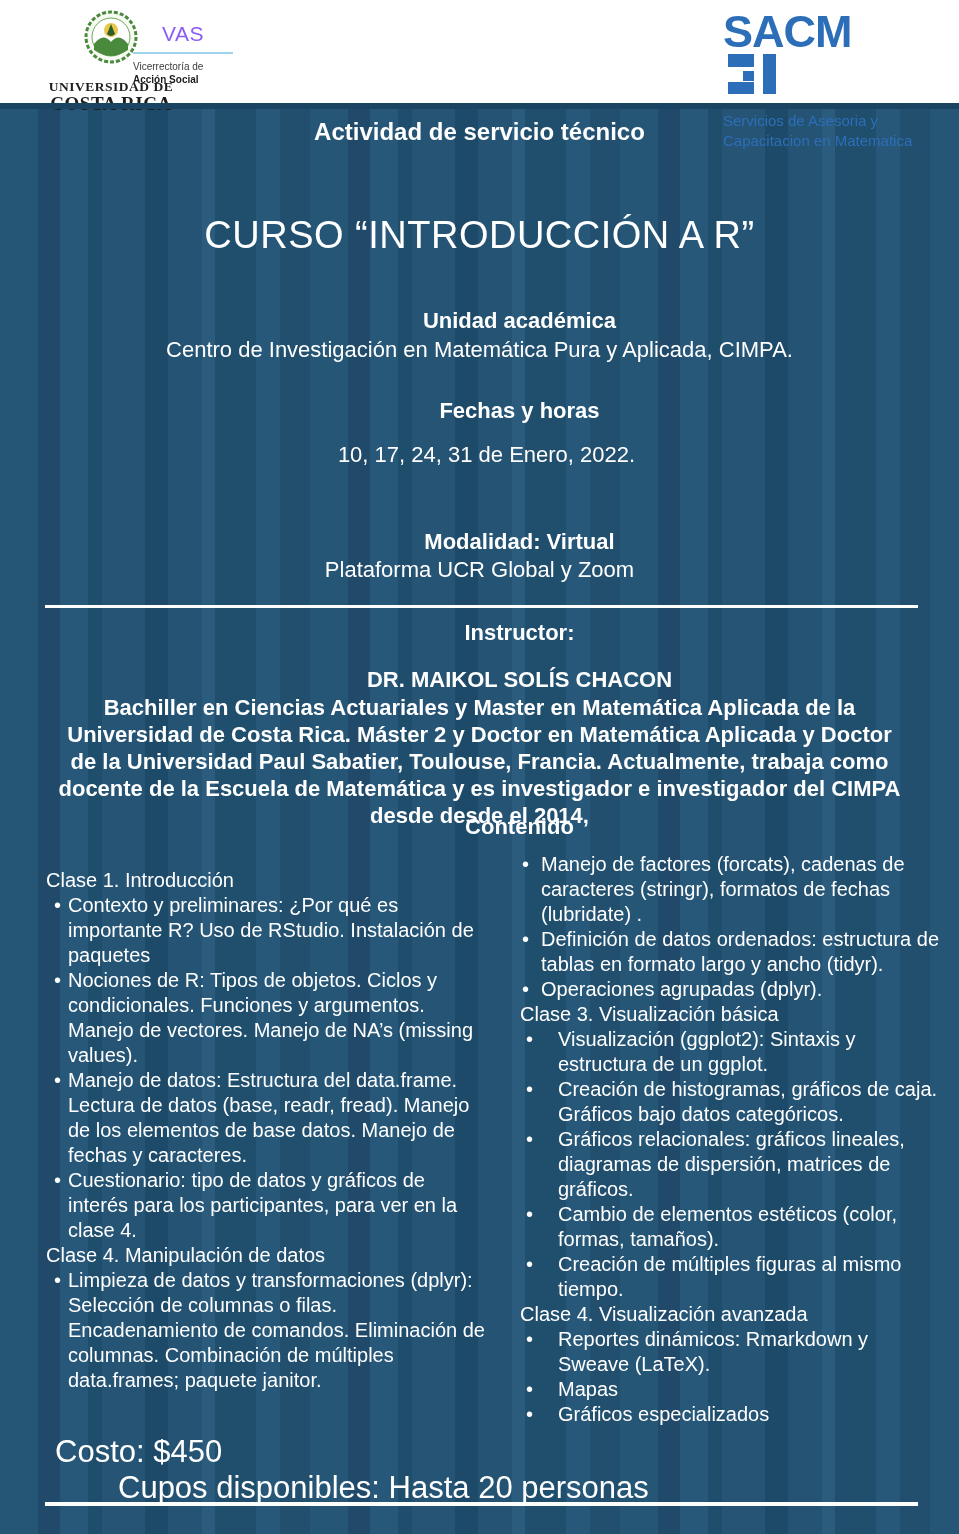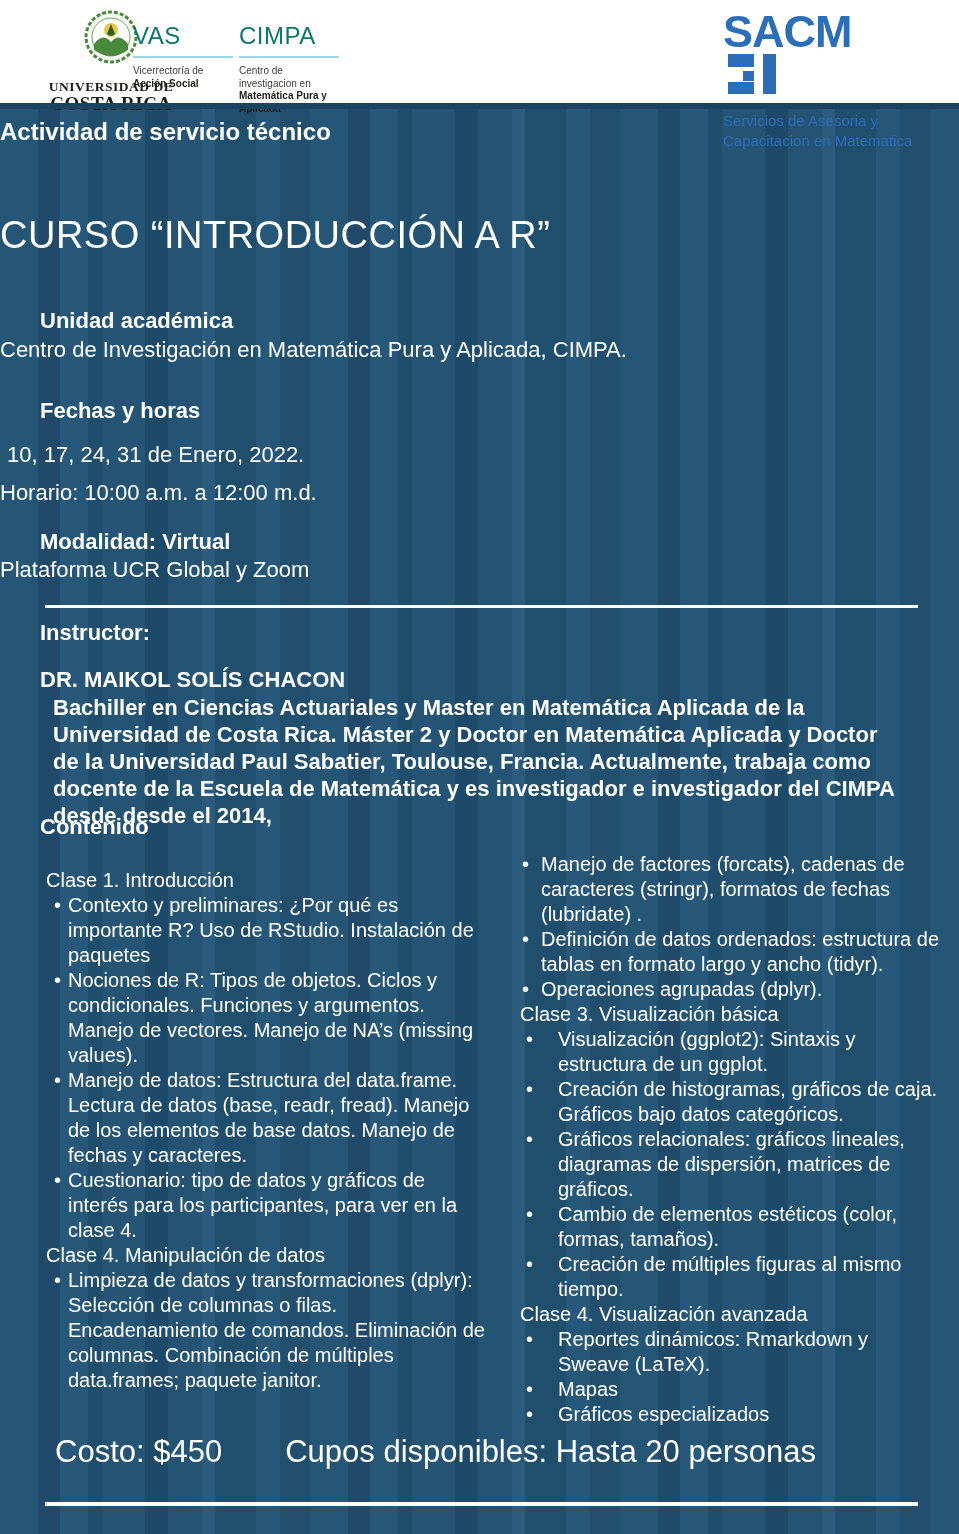--- a/index.html
+++ b/index.html
@@ -33,7 +33,7 @@
   .logo-block{position:absolute;top:22px;}
   .vas-block{left:133px;width:100px;}
   .cimpa-block{left:239px;width:100px;}
-  .acr{font-size:24px;color:#0f766e;letter-spacing:.5px;}
+  .acr{font-size:21px;color:#8b5cf6;letter-spacing:.5px;text-align:center;}
   .acr-rule{height:2px;background:#9FD4EE;margin:6px 0 7px 0;}
   .acr-sub{font-size:10px;color:#3c3c3b;line-height:1.25;}
   .acr-sub b{color:#1d1d1b;}

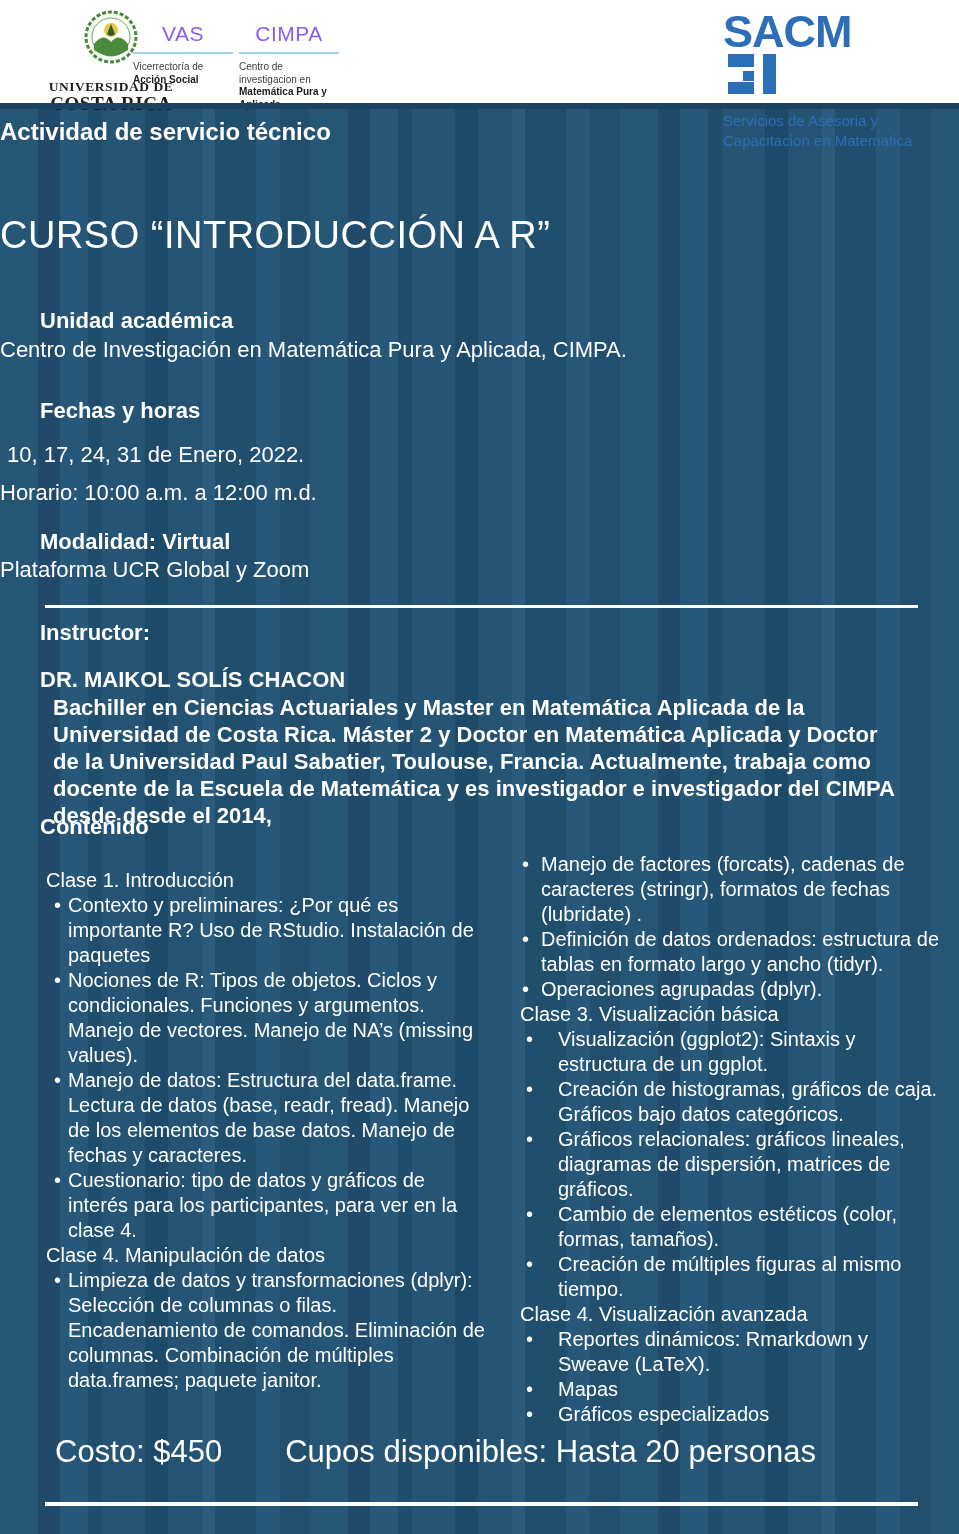--- a/index.html
+++ b/index.html
@@ -109,13 +109,6 @@
       <div class="acr-sub"><b>Acción Social</b></div>
     </div>
 
-    <div class="logo-block cimpa-block">
-      <div class="acr">CIMPA</div>
-      <div class="acr-rule"></div>
-      <div class="acr-sub">Centro de investigacion en</div>
-      <div class="acr-sub"><b>Matemática Pura y</b></div>
-      <div class="acr-sub"><b>Aplicada</b></div>
-    </div>
 
     <div class="sacm-block">
       <div class="sacm-row">

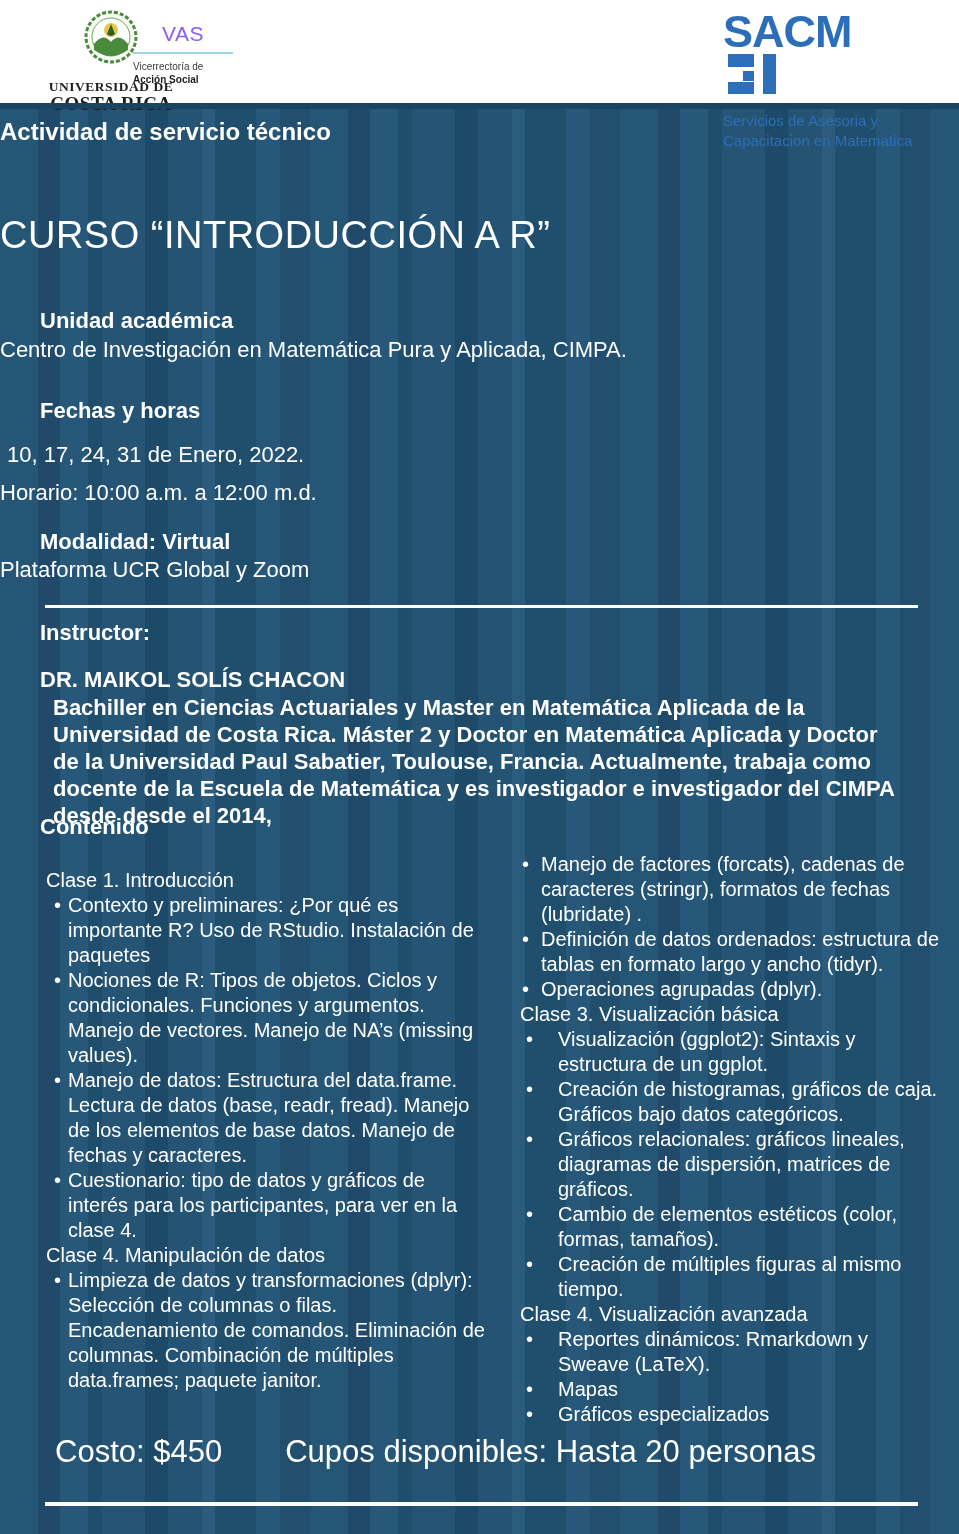--- a/index.html
+++ b/index.html
@@ -48,7 +48,7 @@
   .si-right{right:0;top:0;width:13px;height:40px;}
   .sacm-sub{font-size:15px;line-height:1.35;margin-top:17px;}
   
-  .cblock{position:absolute;left:0;width:100%;text-align:left;color:#ffffff;}
+  .cblock{position:absolute;left:0;width:100%;text-align:center;color:#ffffff;}
   .kicker{top:118px;font-size:24px;font-weight:bold;}
   .main-title{top:214px;font-size:38px;letter-spacing:.5px;}
   .h-bold{font-weight:bold;font-size:22px;padding-left:40px;}

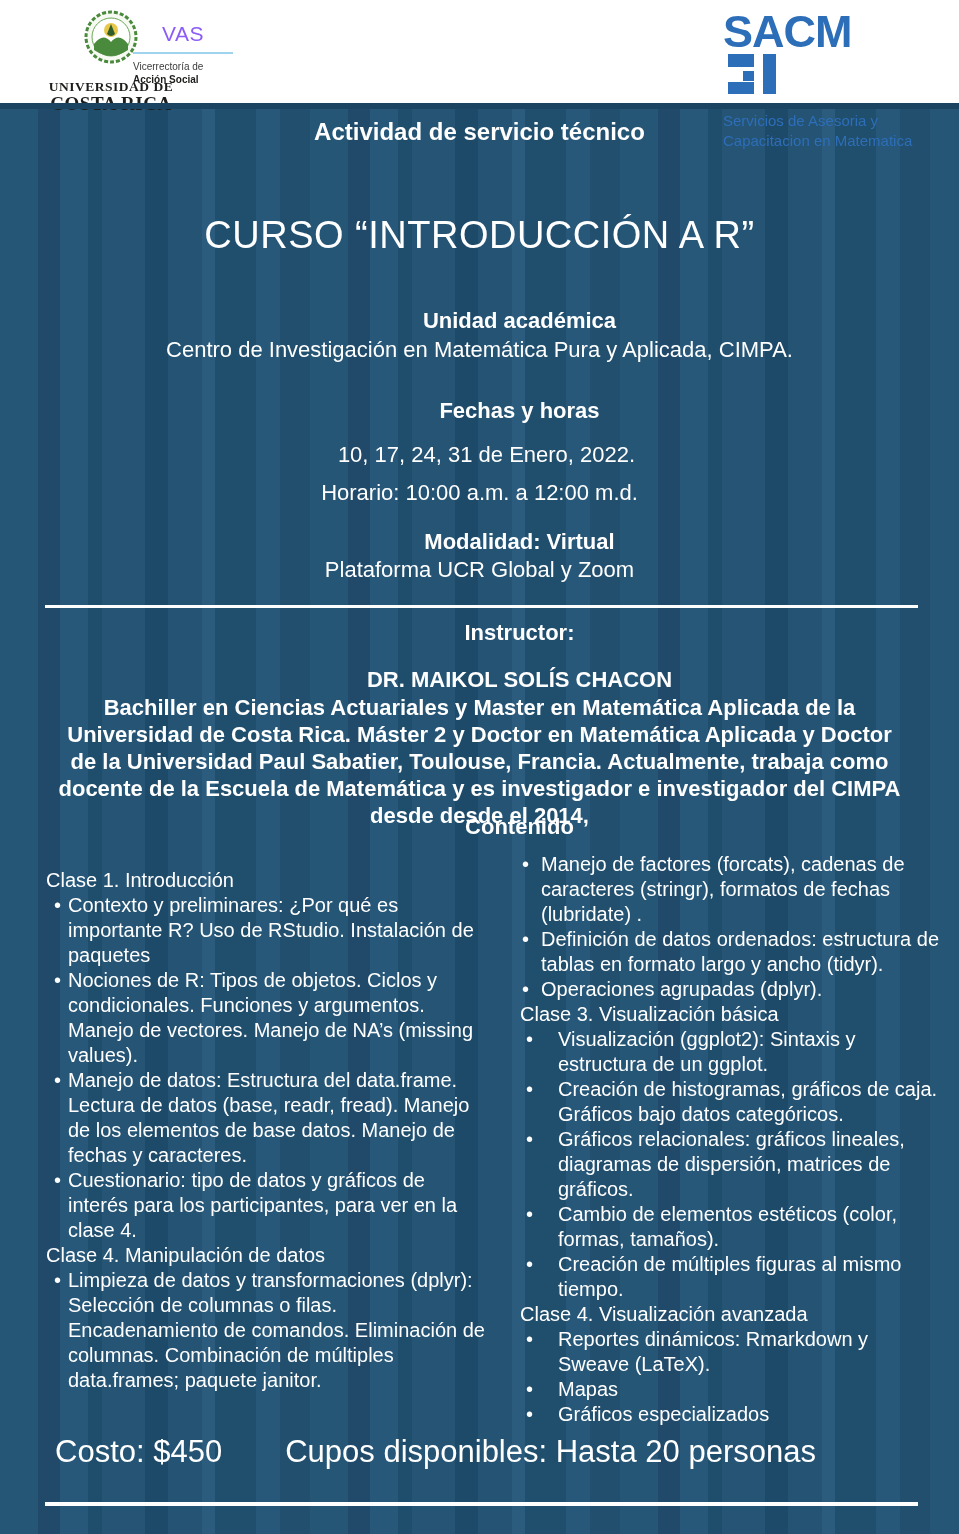--- a/index.html
+++ b/index.html
@@ -136,7 +136,6 @@
 
   <div class="cblock h-bold dates-heading">Fechas y horas</div>
   <div class="cblock t-reg dates-line">10, 17, 24, 31 de Enero, 2022.</div>
-  <div class="cblock t-reg schedule-line">Horario: 10:00 a.m. a 12:00 m.d.</div>
 
   <div class="cblock h-bold modality-line">Modalidad: Virtual</div>
   <div class="cblock t-reg platform-line">Plataforma UCR Global y Zoom</div>

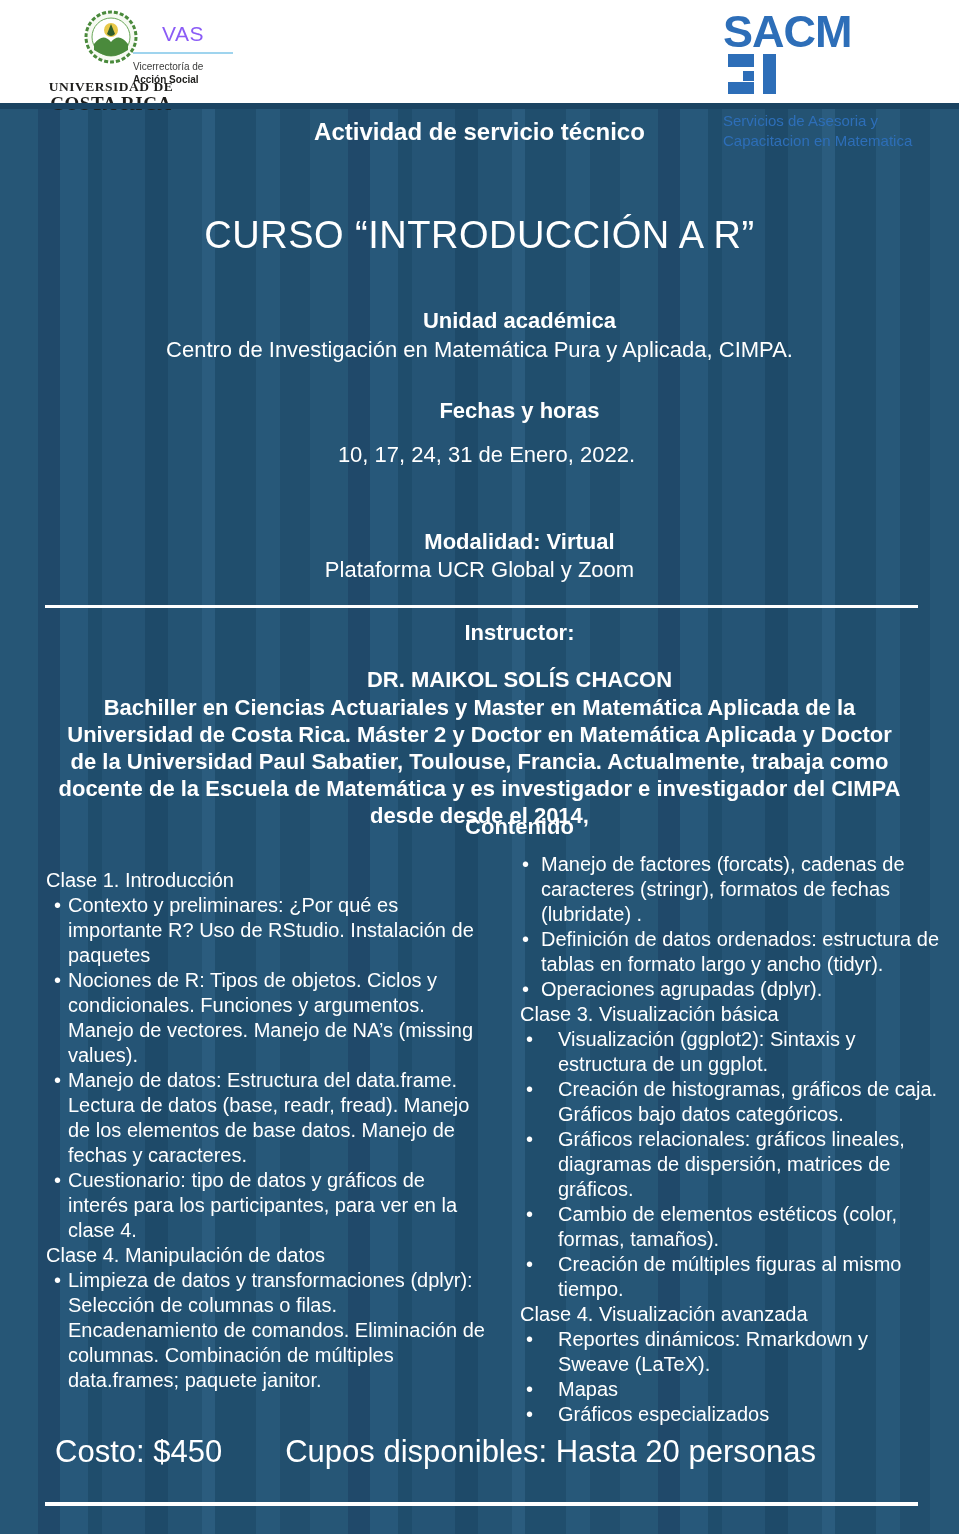--- a/index.html
+++ b/index.html
@@ -78,7 +78,7 @@
   .col-right .b2 .bullet{margin-left:6px;width:32px;}
   .btext{flex:1 1 auto;}
   
-  .bottom-row{position:absolute;top:1434px;left:55px;width:860px;color:#ffffff;font-size:31px;display:flex;}
+  .bottom-row{position:absolute;top:1434px;left:55px;width:860px;color:#ffffff;font-size:31px;display:flex;flex-direction:column;}
   .capacity{margin-left:63px;}
 </style>
 </head>

